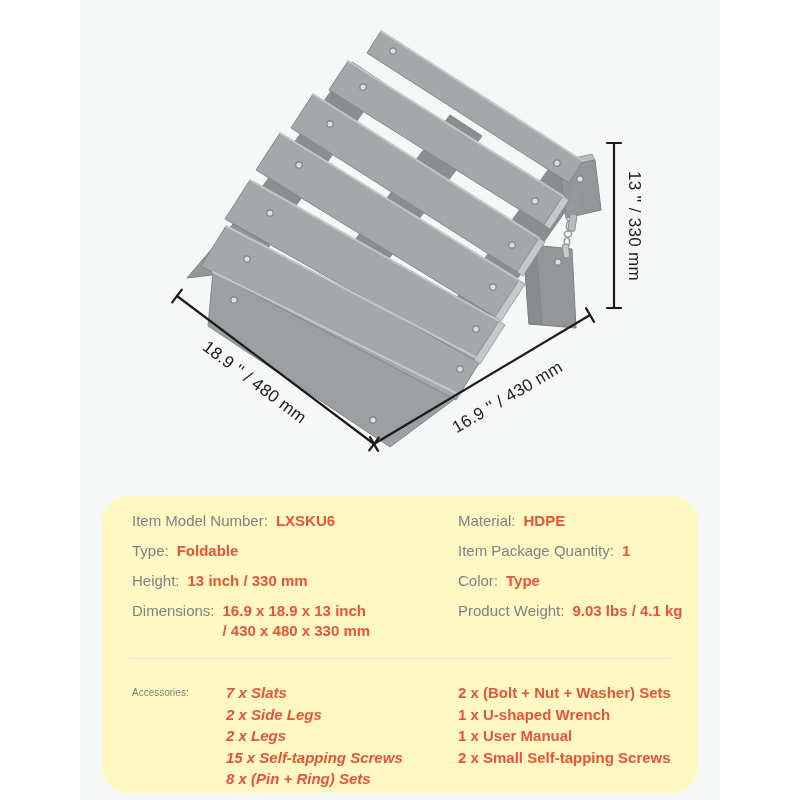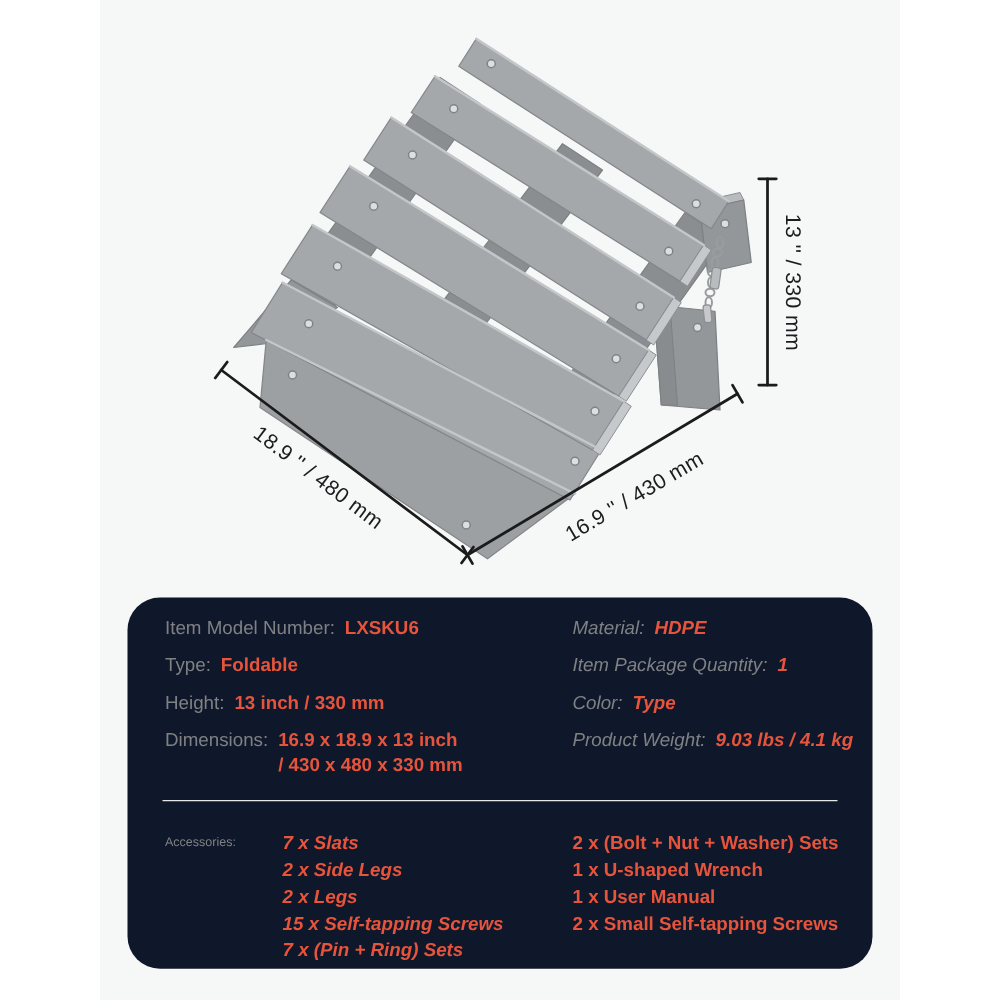--- a/index.html
+++ b/index.html
@@ -9,8 +9,8 @@
   .content { position:absolute; left:80px; top:0; width:640px; height:800px; background:#f6f7f7; }
   .diagram-svg { position:absolute; left:0; top:0; width:640px; height:460px; display:block; }
 
-  .panel { position:absolute; left:22px; top:478px; width:596px; height:297px;
-           background:#0f172a; border-radius:26px; }
+  .panel { position:absolute; left:22px; top:496px; width:596px; height:297px;
+           background:#fef9c3; border-radius:26px; }
   .spec-col { position:absolute; top:15px; }
   .spec-col.left  { left:30px; }
   .spec-col.right { left:356px;font-style:italic; }

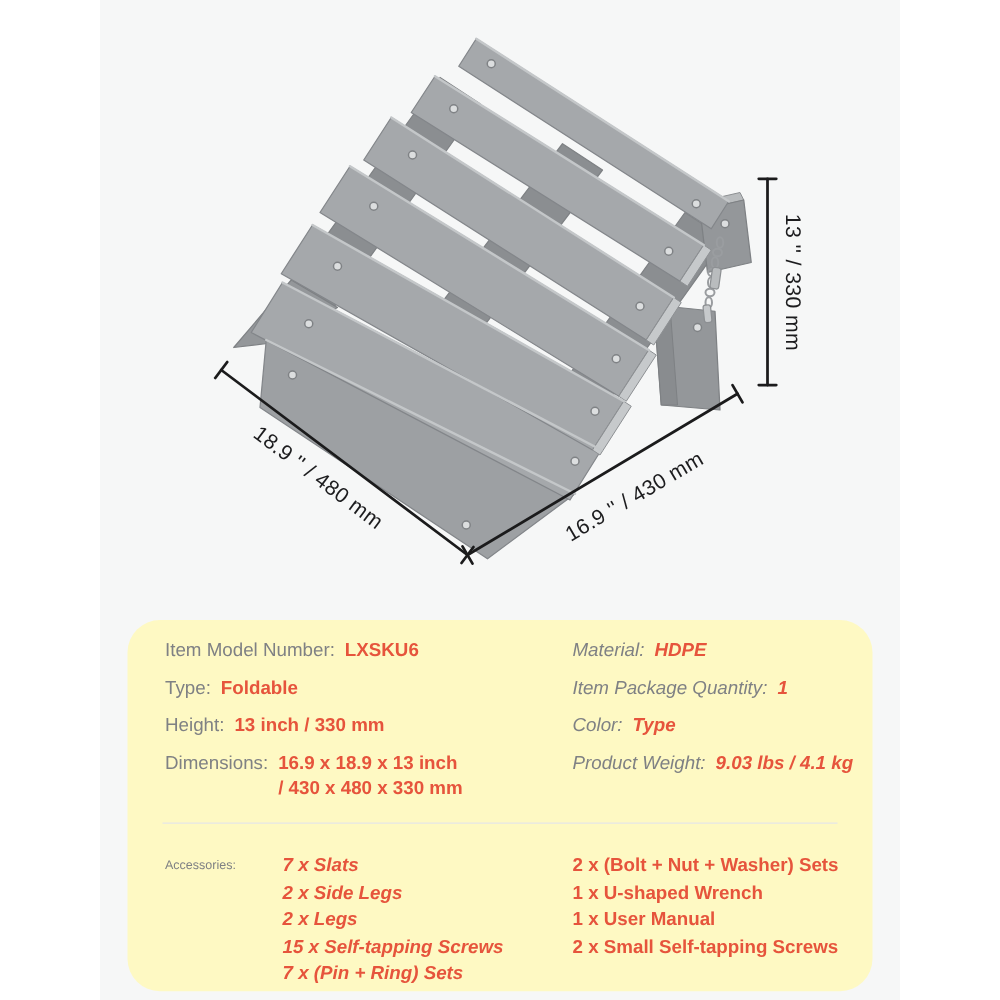--- a/index.html
+++ b/index.html
@@ -13,7 +13,7 @@
            background:#fef9c3; border-radius:26px; }
   .spec-col { position:absolute; top:15px; }
   .spec-col.left  { left:30px; }
-  .spec-col.right { left:356px;font-style:italic; }
+  .spec-col.right { left:356px; }
   .spec-row { display:flex; gap:8px; align-items:flex-start; margin-bottom:10px;
               font-size:15px; line-height:20px; }
   .spec-label { color:#7f8184; white-space:nowrap; }

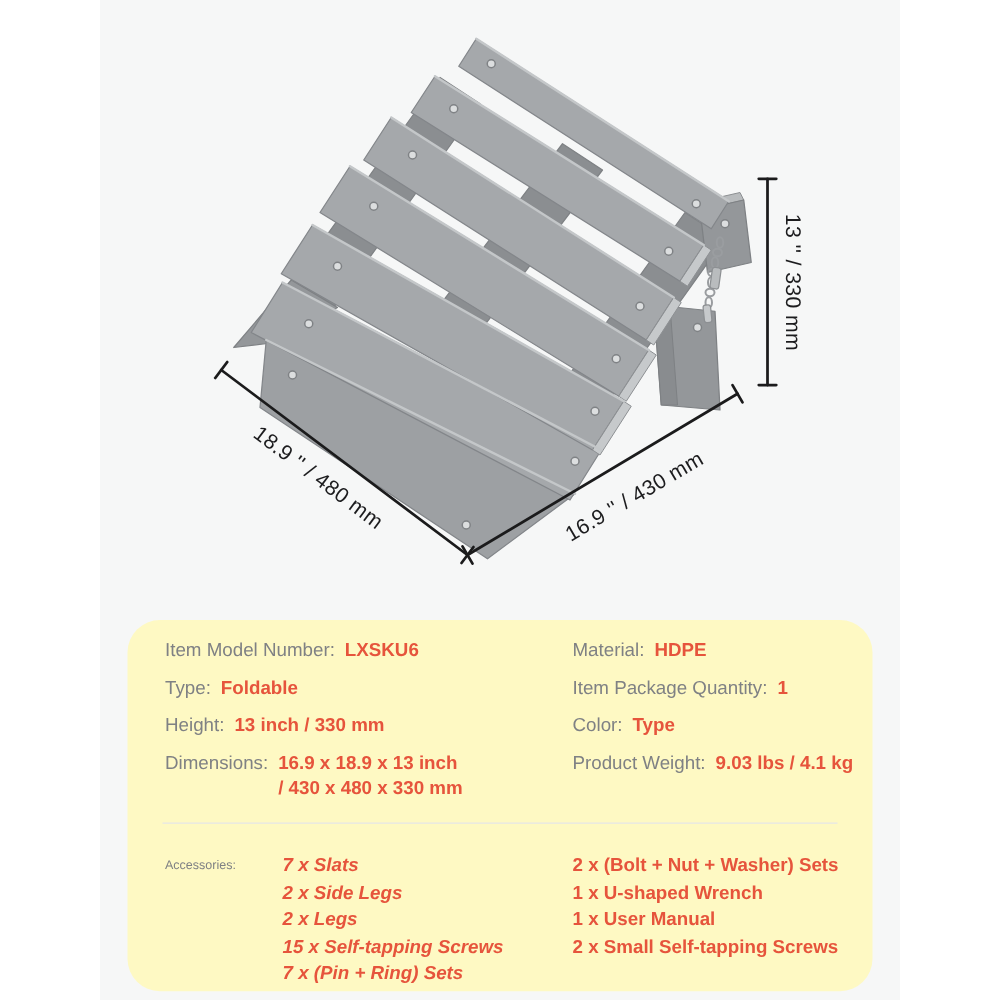--- a/index.html
+++ b/index.html
@@ -194,7 +194,7 @@
 
           <div>15 x Self-tapping Screws</div>
 
-          <div>7 x (Pin + Ring) Sets</div>
+          <div>8 x (Pin + Ring) Sets</div>
         </div>
 
       <div class="acc-col right">

